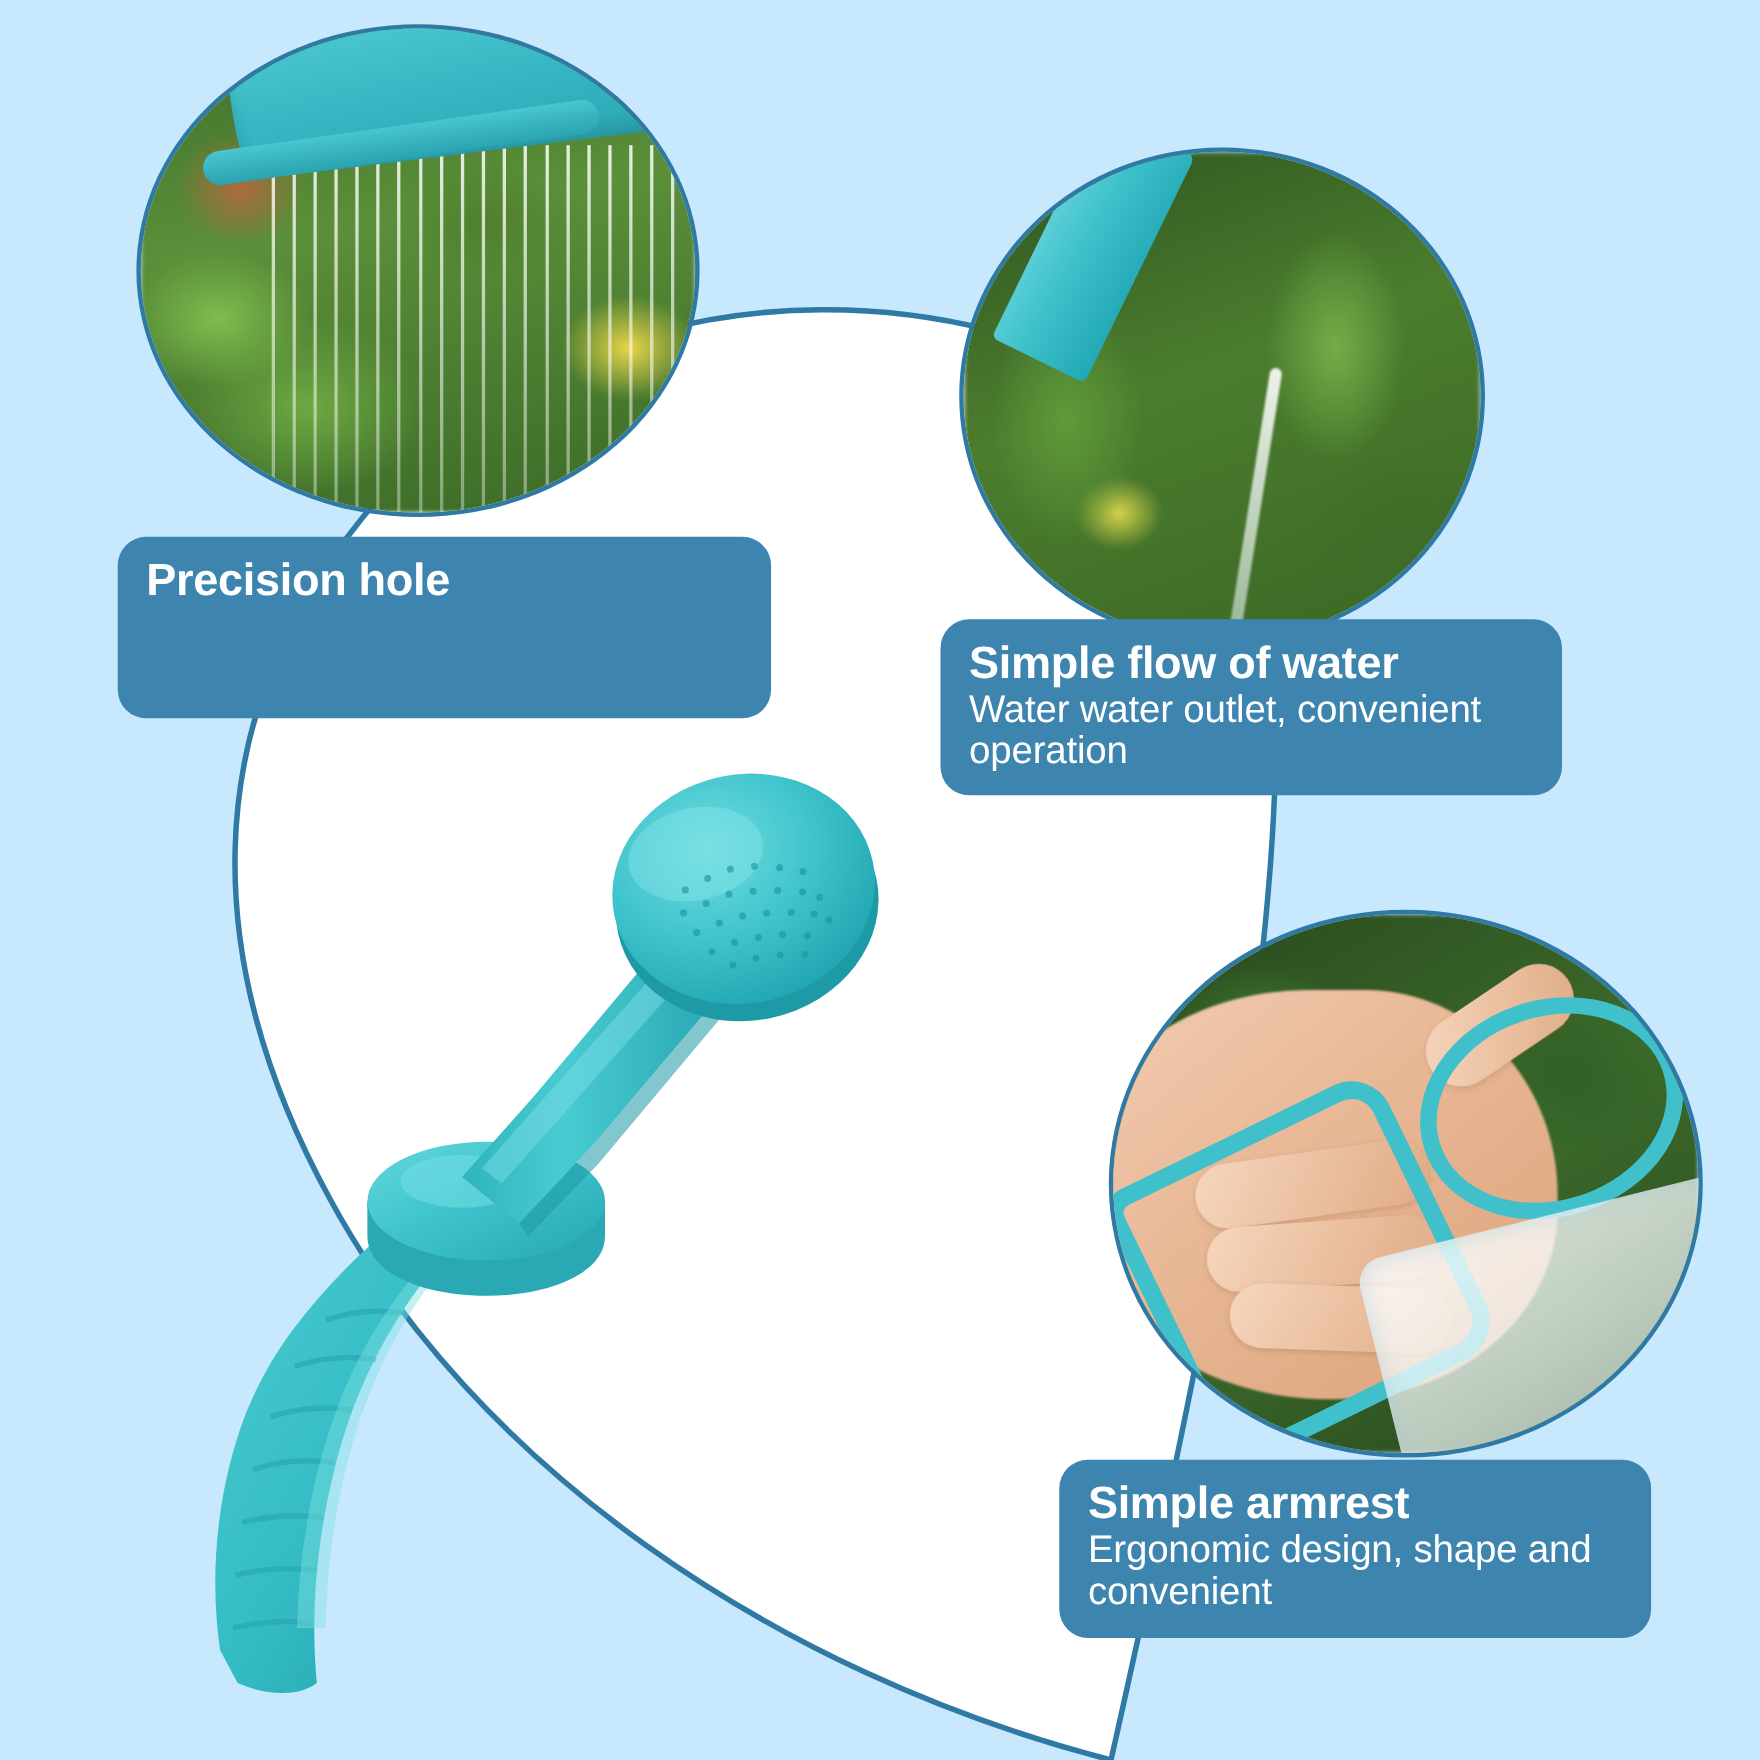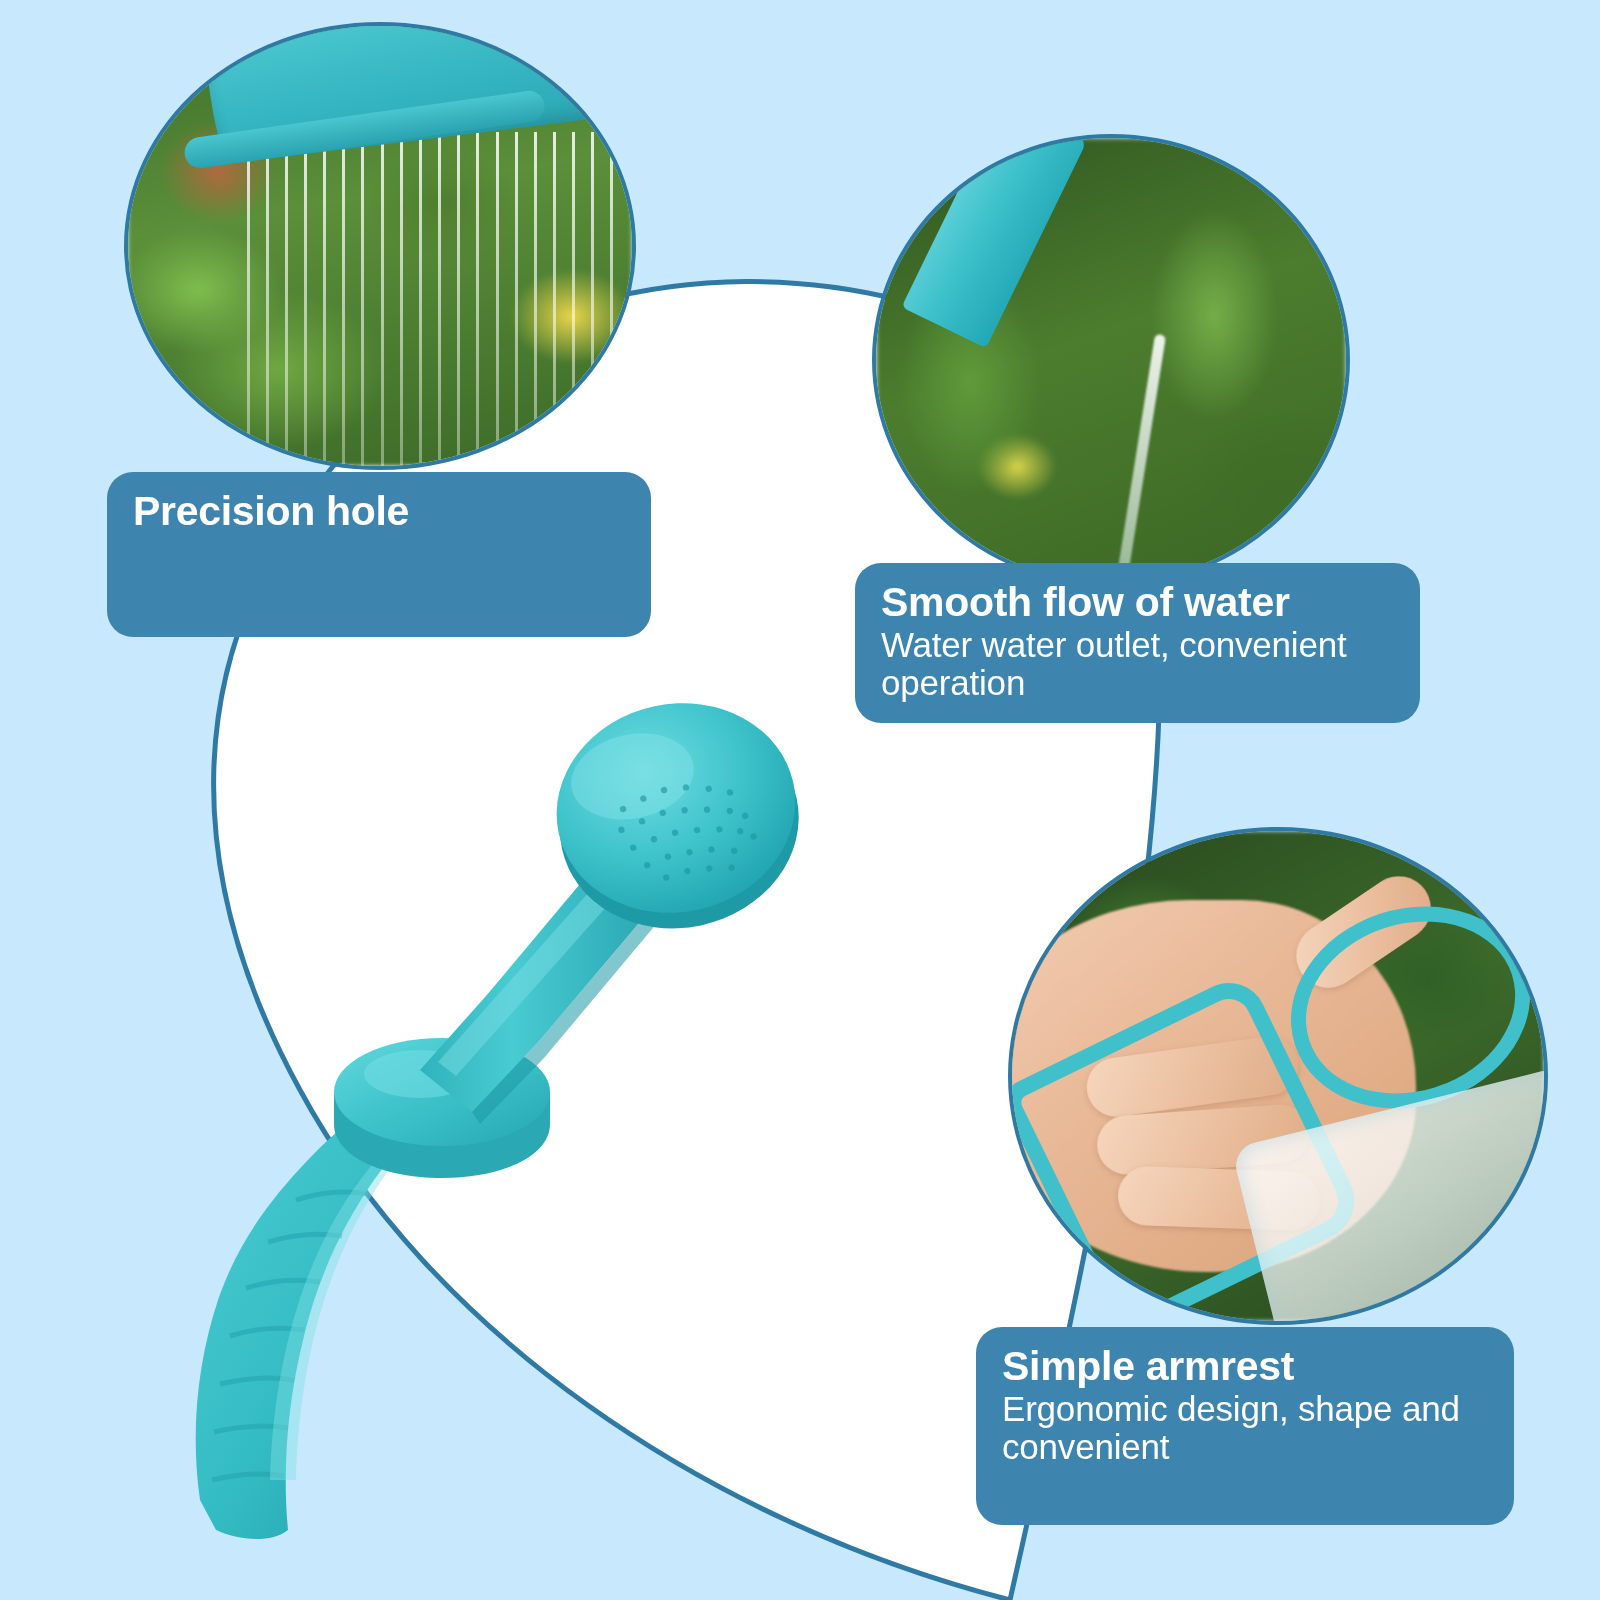--- a/index.html
+++ b/index.html
@@ -42,7 +42,7 @@
     margin: 0;
   }
 
-  #callout-1 { left: 107px; top: 472px; width: 544px; height: 165px; }
+  #callout-1 { left: 107px; top: 488px; width: 594px; height: 165px; }
   #callout-2 { left: 855px; top: 563px; width: 565px; height: 160px; }
   #callout-3 { left: 963px; top: 1327px; width: 538px; height: 198px; margin-left: 13px; }
 

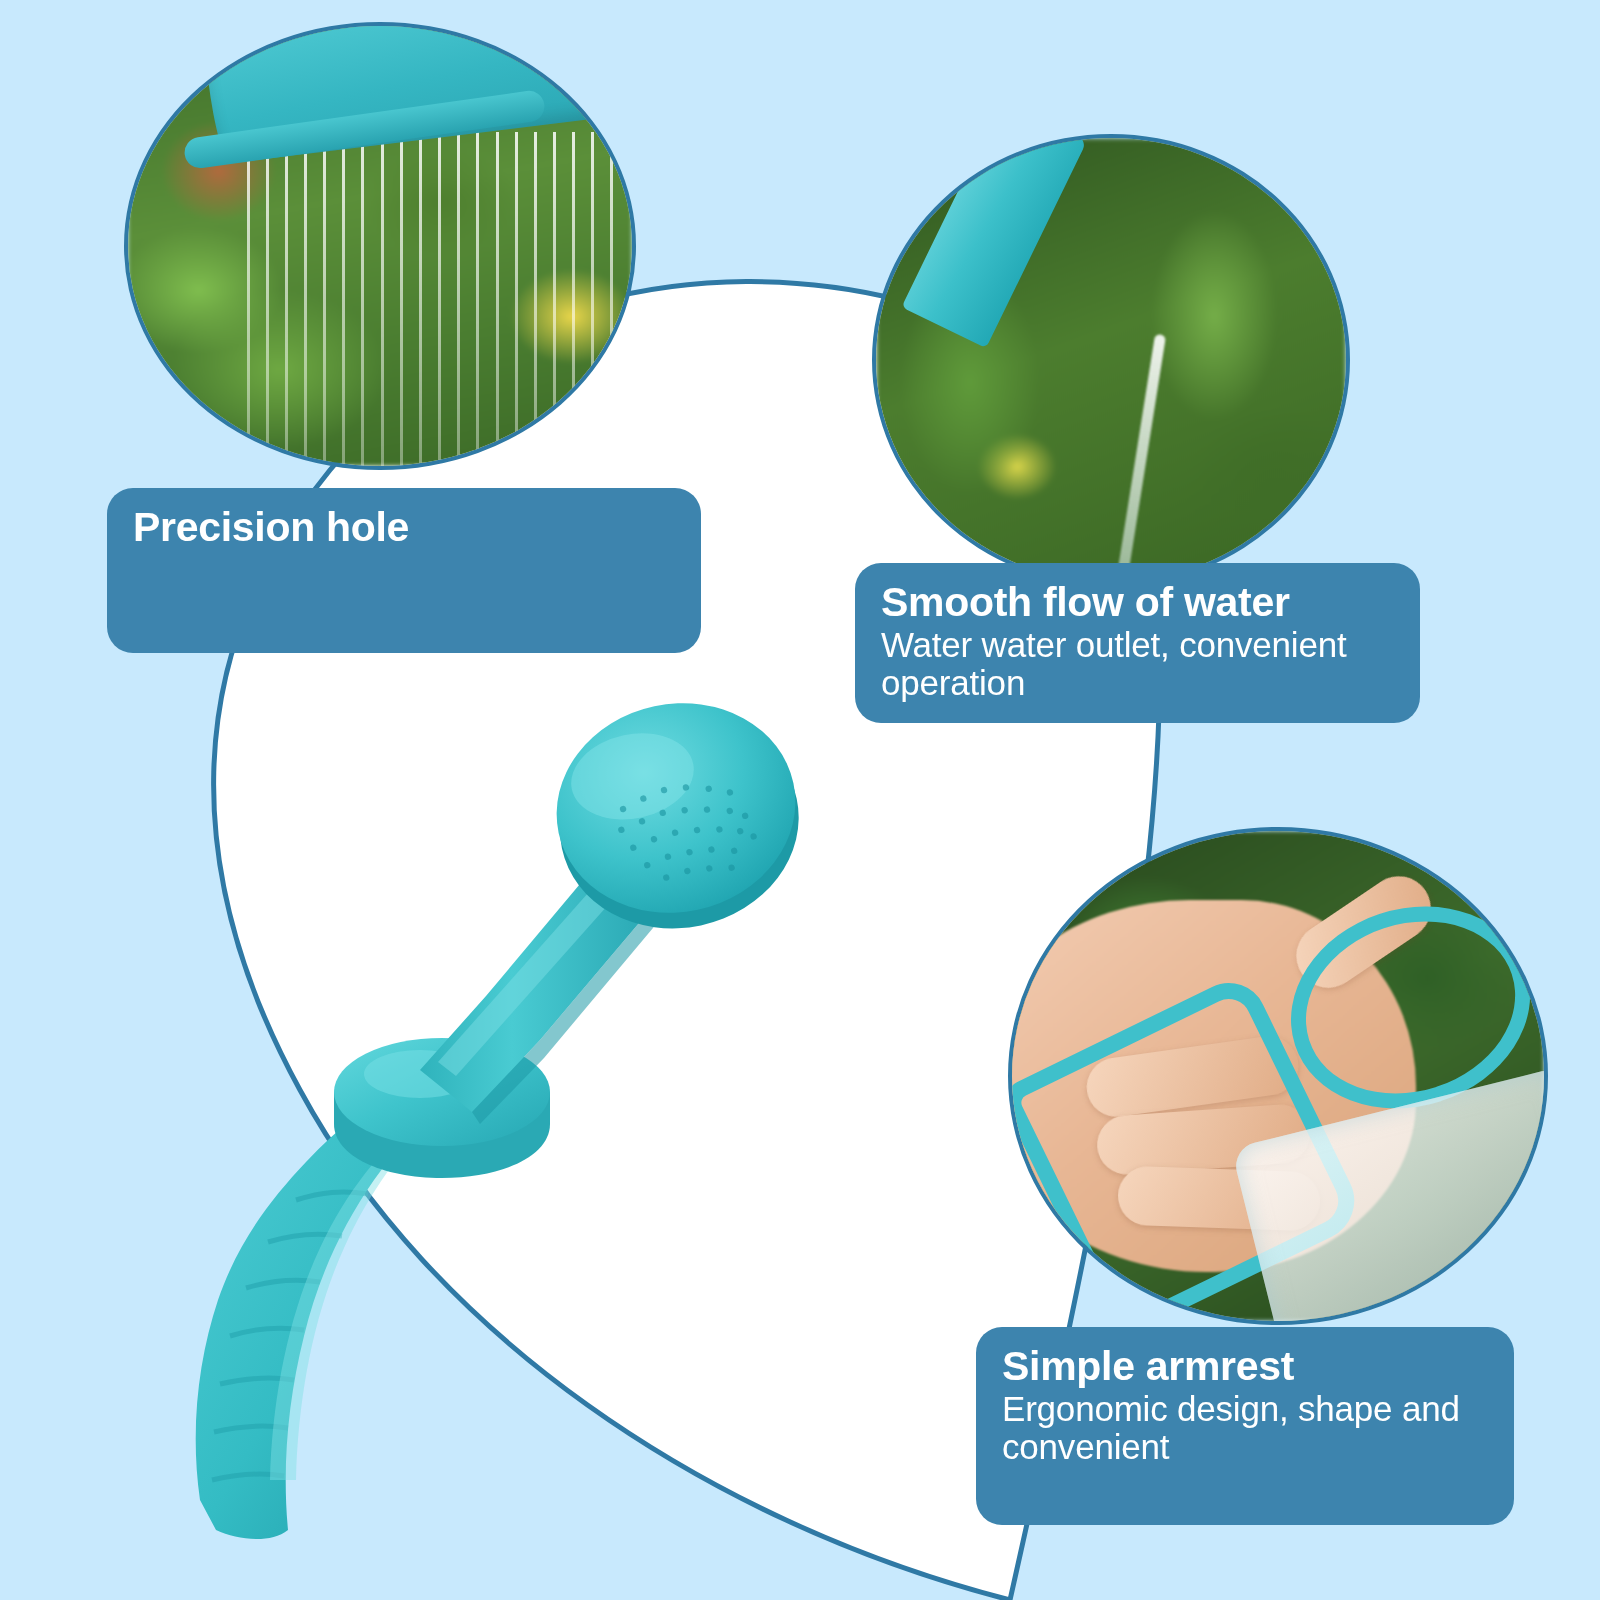--- a/index.html
+++ b/index.html
@@ -358,7 +358,7 @@
   </div>
 
   <div class="callout" id="callout-2">
-    <div class="title nowrap-title">Smooth flow of water</div>
+    <div class="title nowrap-title">Simple flow of water</div>
     <div class="desc">Water water outlet, convenient operation</div>
   </div>
 

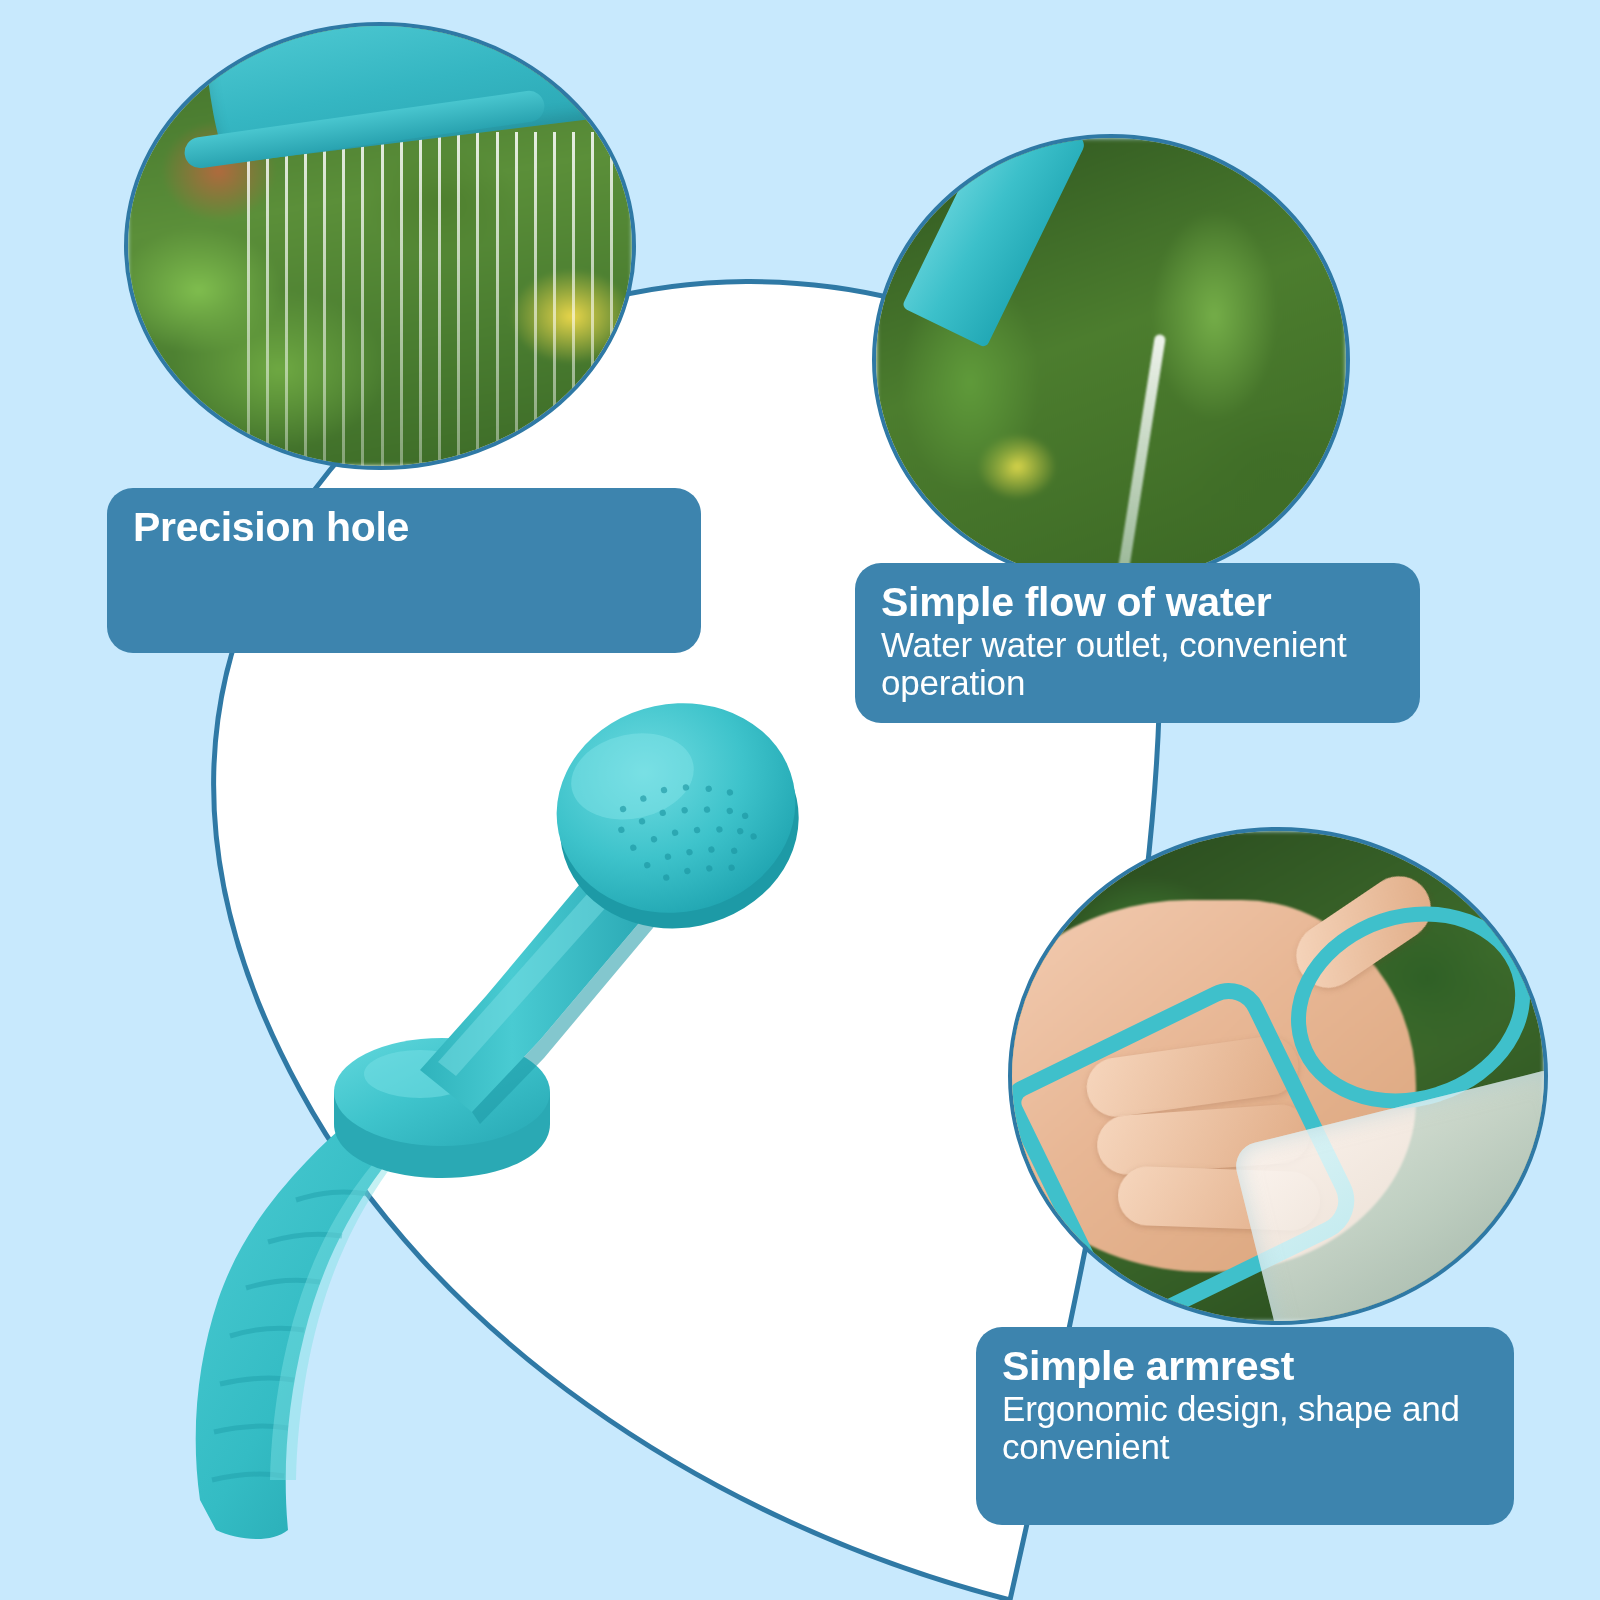--- a/index.html
+++ b/index.html
@@ -44,7 +44,7 @@
 
   #callout-1 { left: 107px; top: 488px; width: 594px; height: 165px; }
   #callout-2 { left: 855px; top: 563px; width: 565px; height: 160px; }
-  #callout-3 { left: 963px; top: 1327px; width: 538px; height: 198px; margin-left: 13px; }
+  #callout-3 { left: 963px; top: 1327px; width: 538px; height: 162px; }
 
   
   .photo-circle {

